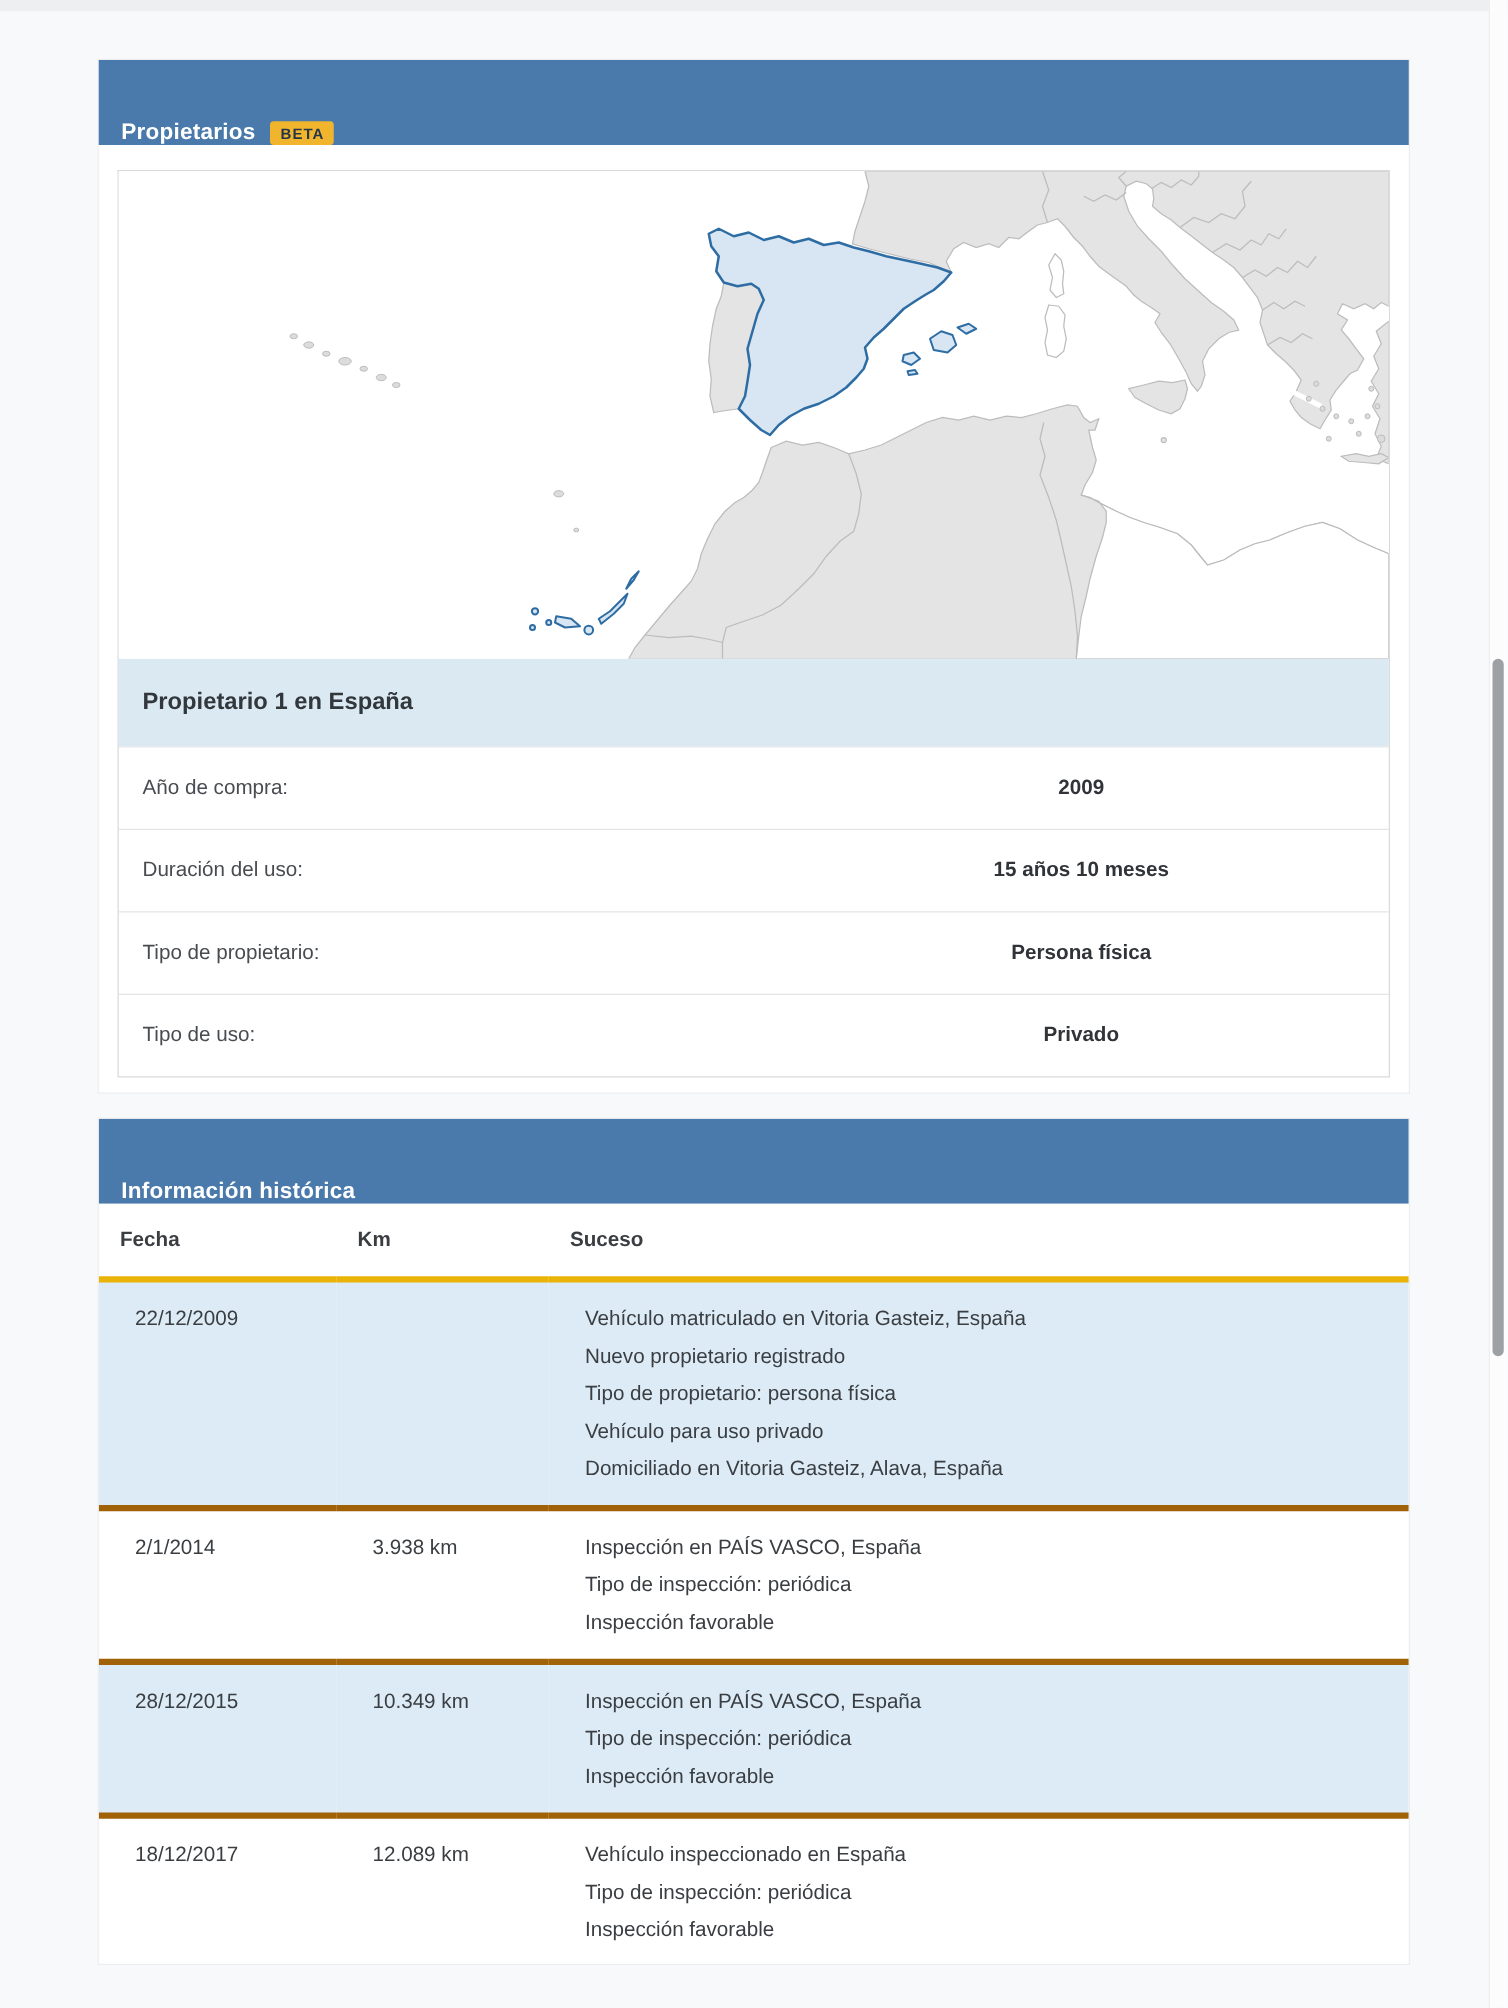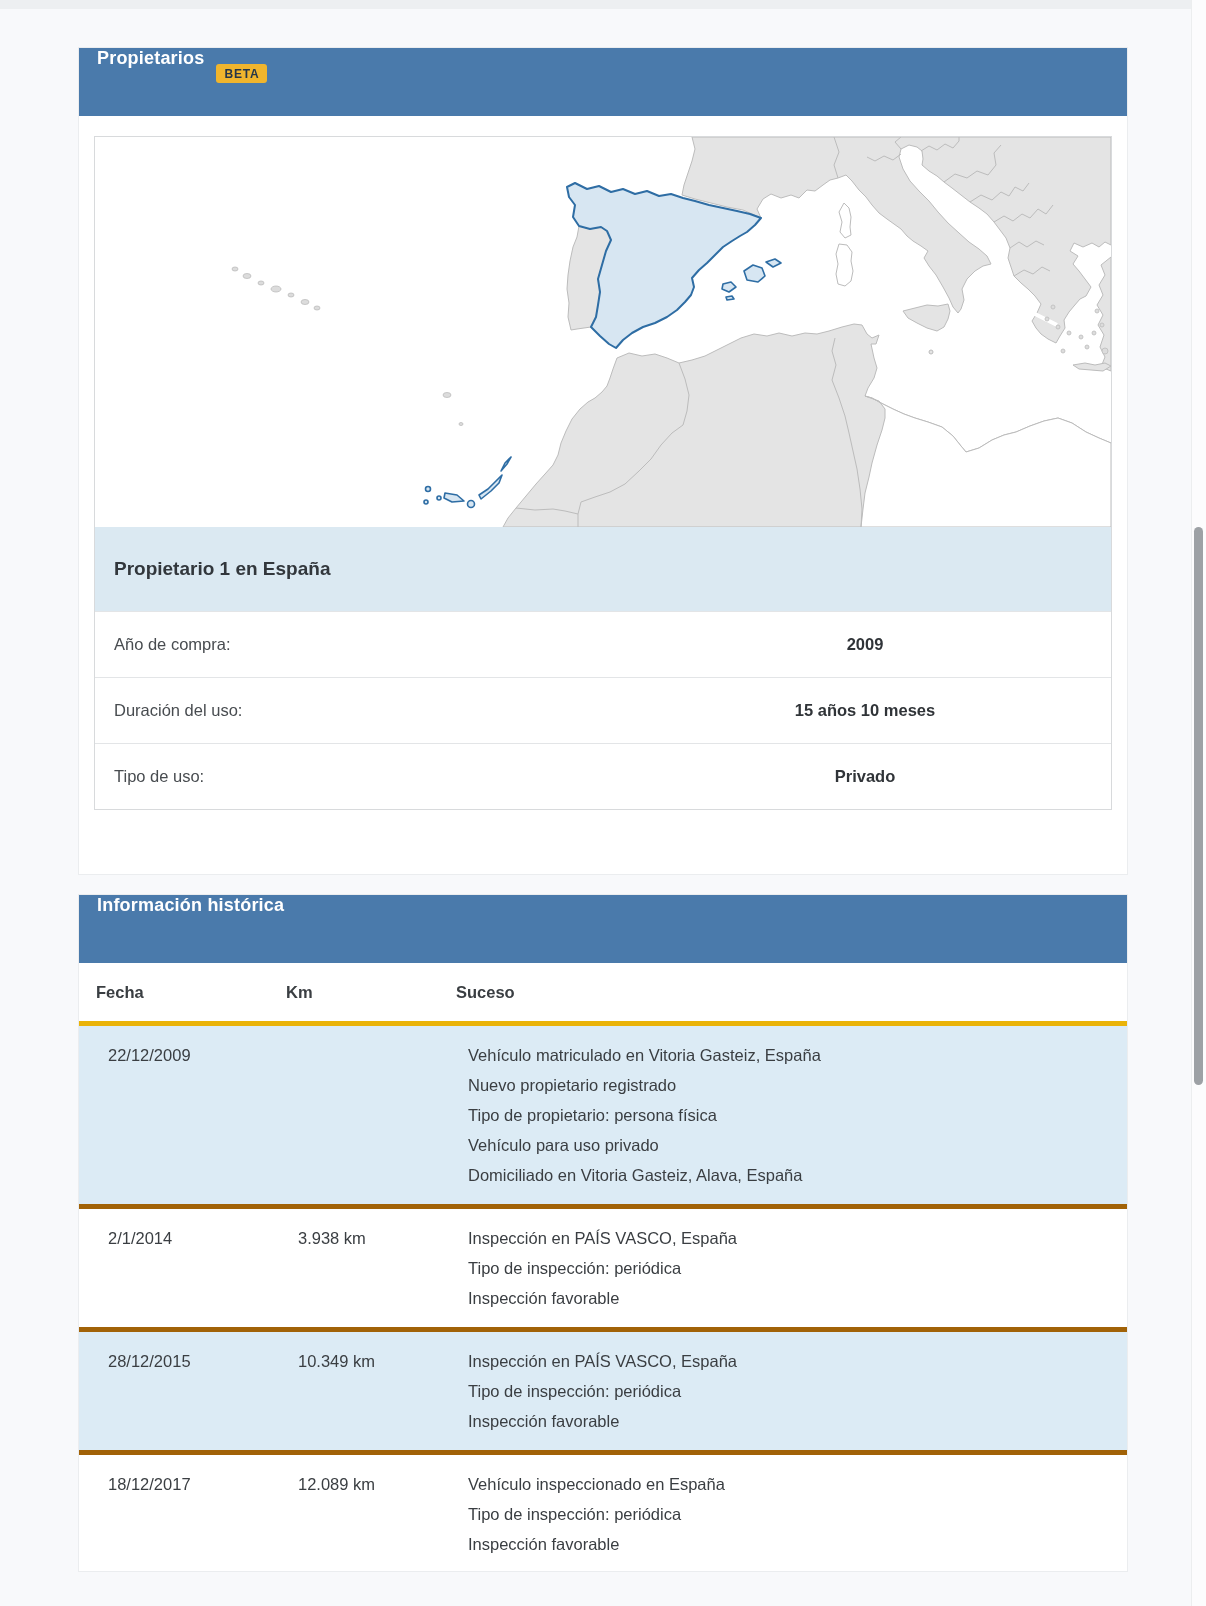--- a/index.html
+++ b/index.html
@@ -22,7 +22,7 @@
   #owners-card{top:47px;height:828px;}
   #history-card{top:894px;height:678px;overflow:hidden;}
 
-  .card-header{height:68px;background:var(--accent);display:flex;align-items:flex-start;padding:0 18px;gap:12px;}
+  .card-header{height:68px;background:var(--accent);display:flex;align-items:flex-end;padding:0 18px;gap:12px;}
   .card-header .title{color:#ffffff;font-size:18px;font-weight:bold;letter-spacing:.2px;}
   .beta{background:var(--badge-bg);color:var(--badge-text);font-size:12px;font-weight:bold;
         padding:4px 8px 3px;border-radius:3px;letter-spacing:.8px;line-height:1;margin-top:16px;}

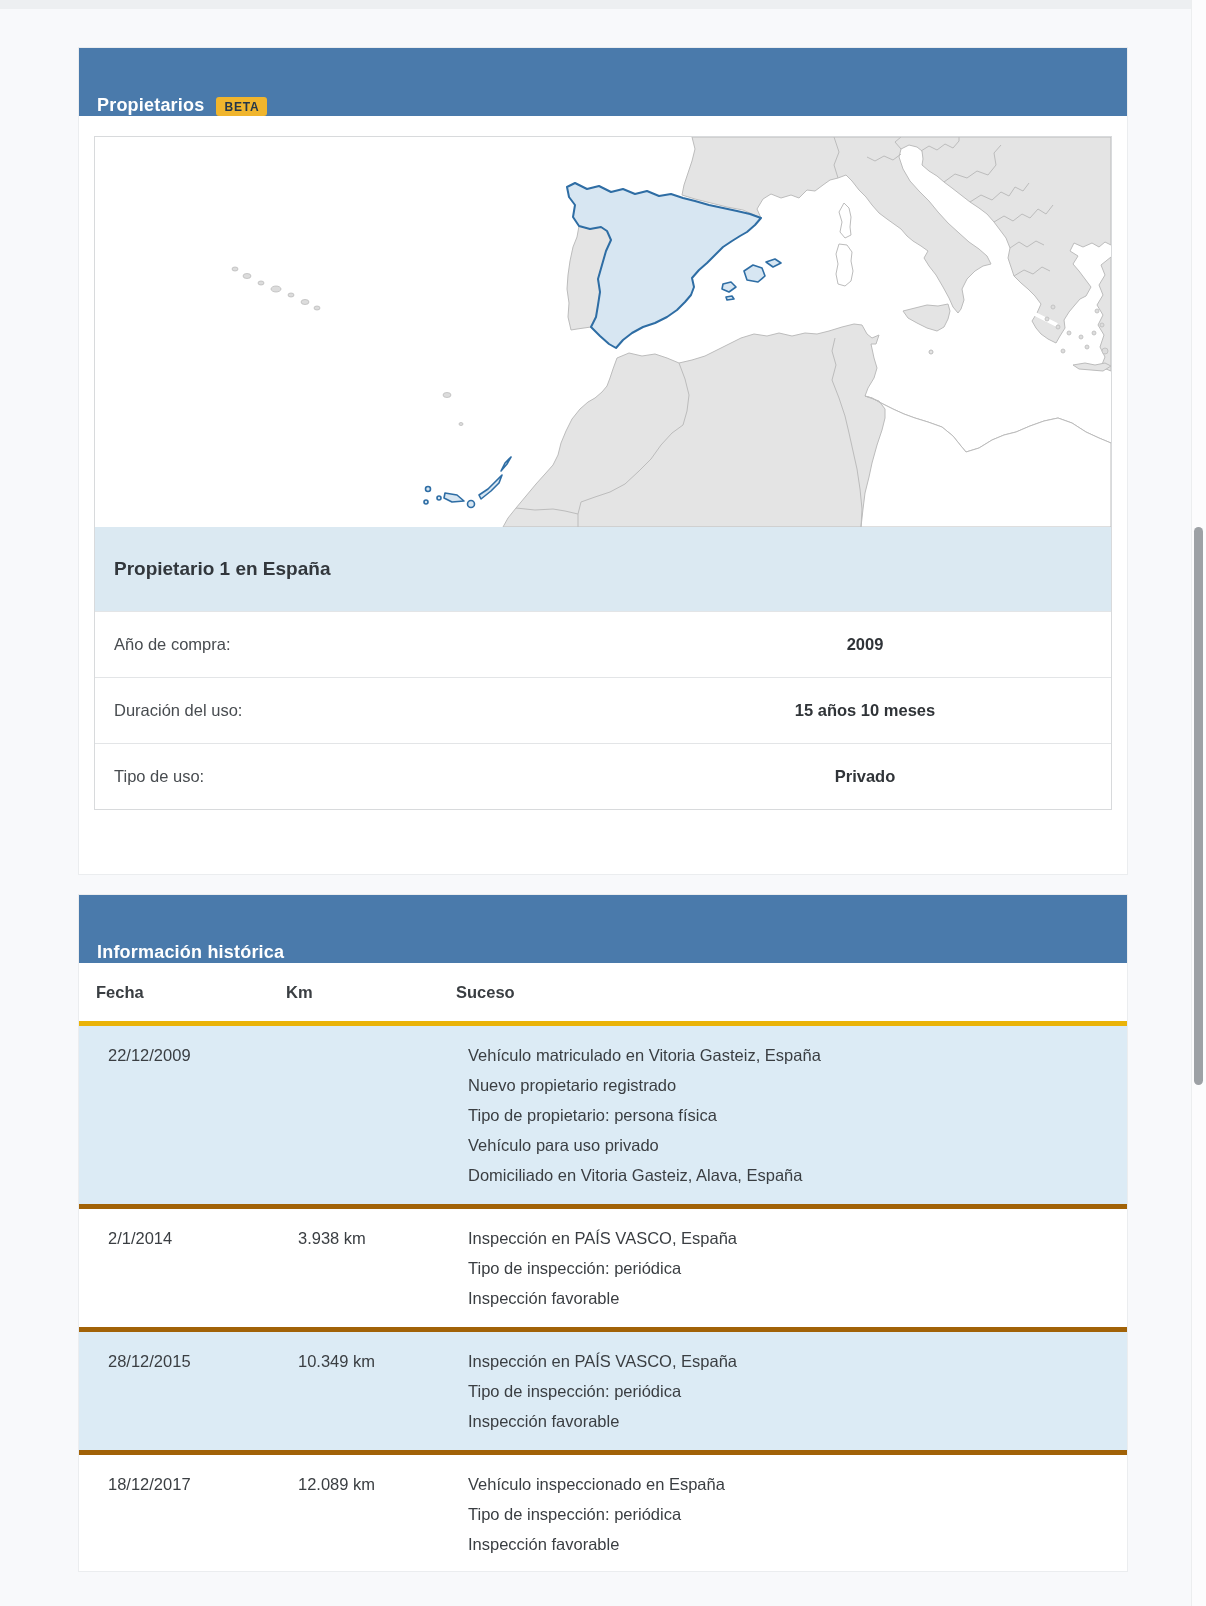--- a/index.html
+++ b/index.html
@@ -32,7 +32,7 @@
   .map-wrap{height:390px;background:#fff;overflow:hidden;}
   .map-wrap svg{display:block;}
 
-  .band{height:84px;background:var(--band-bg);display:flex;align-items:center;padding-left:19px;
+  .band{height:70px;background:var(--band-bg);display:flex;align-items:center;padding-left:19px;
         font-size:19px;font-weight:bold;color:#32373c;}
   .owner-row{display:grid;grid-template-columns:505px 1fr;align-items:center;height:65px;
              padding-left:19px;border-top:1px solid #e3e5e7;font-size:16.5px;}

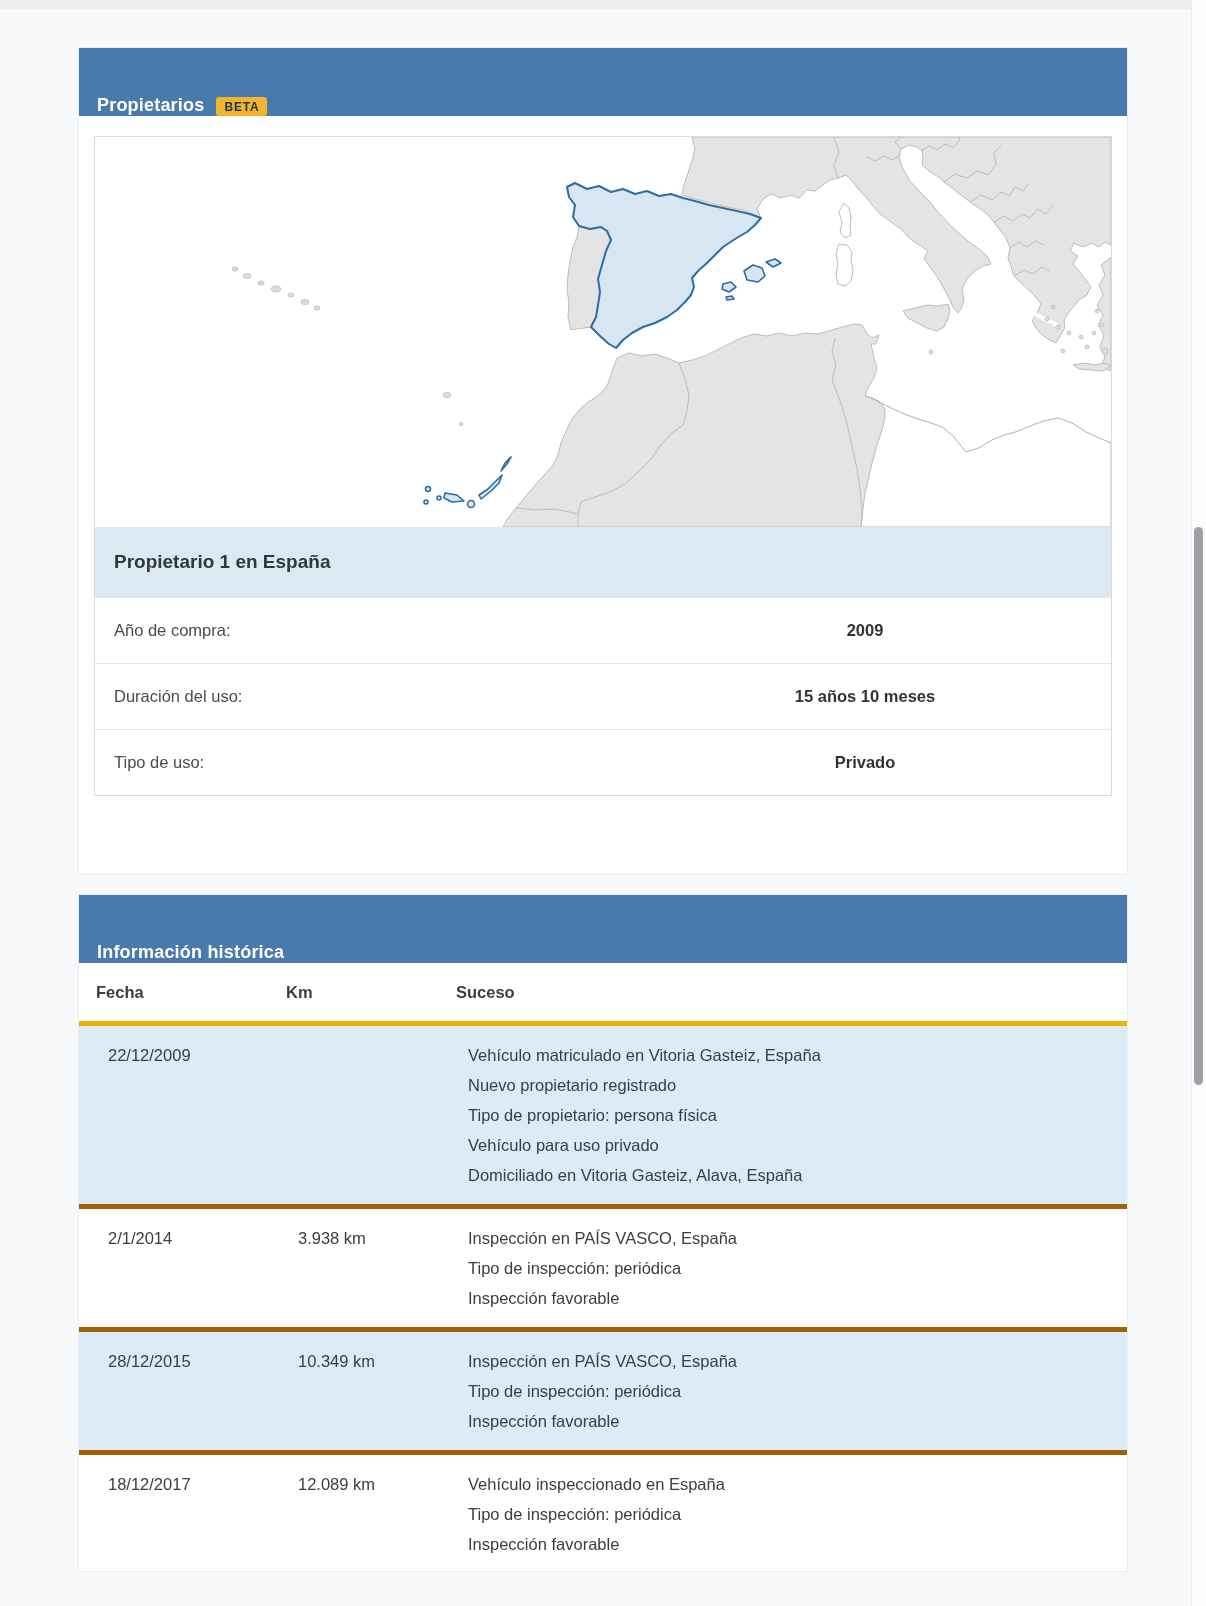--- a/index.html
+++ b/index.html
@@ -183,6 +183,10 @@
         <span class="value">15 años 10 meses</span>
       </div>
       <div class="owner-row">
+        <span class="label">Tipo de propietario:</span>
+        <span class="value">Persona física</span>
+      </div>
+      <div class="owner-row">
         <span class="label">Tipo de uso:</span>
         <span class="value">Privado</span>
       </div>

